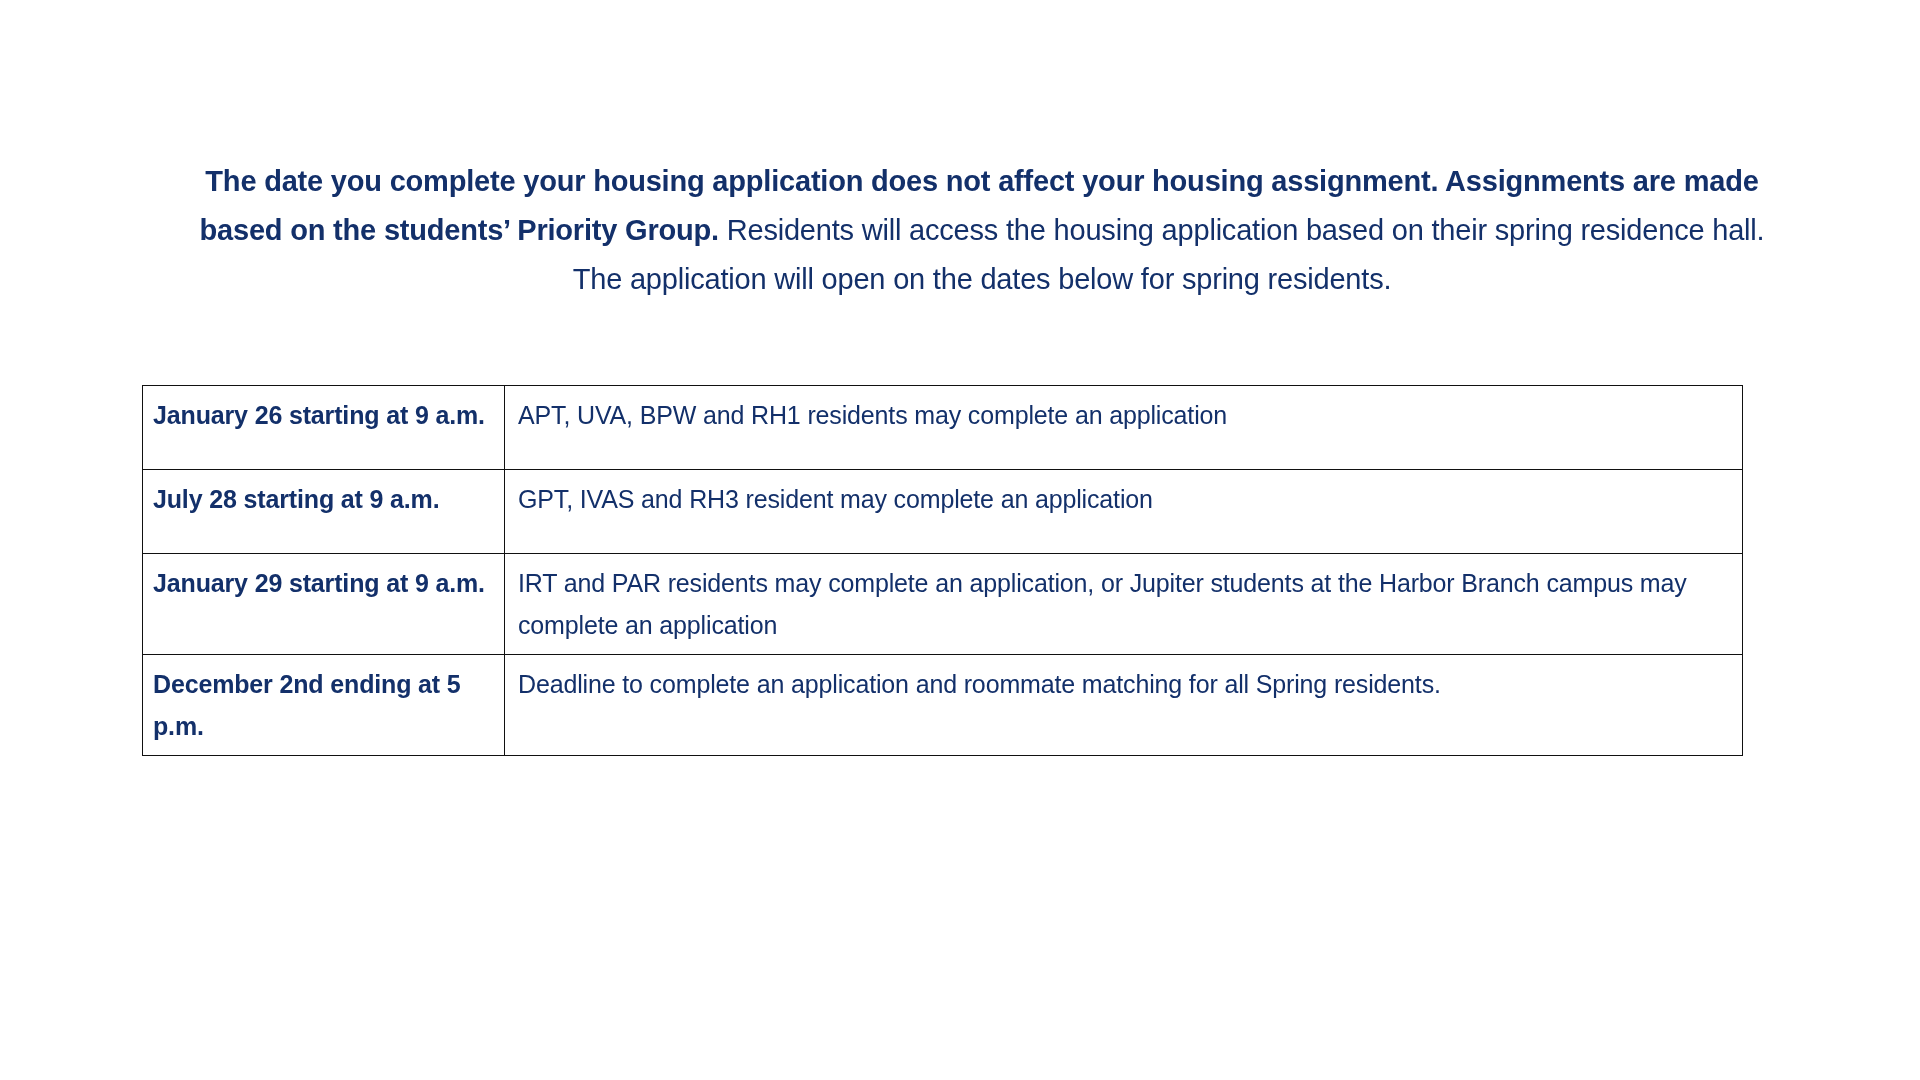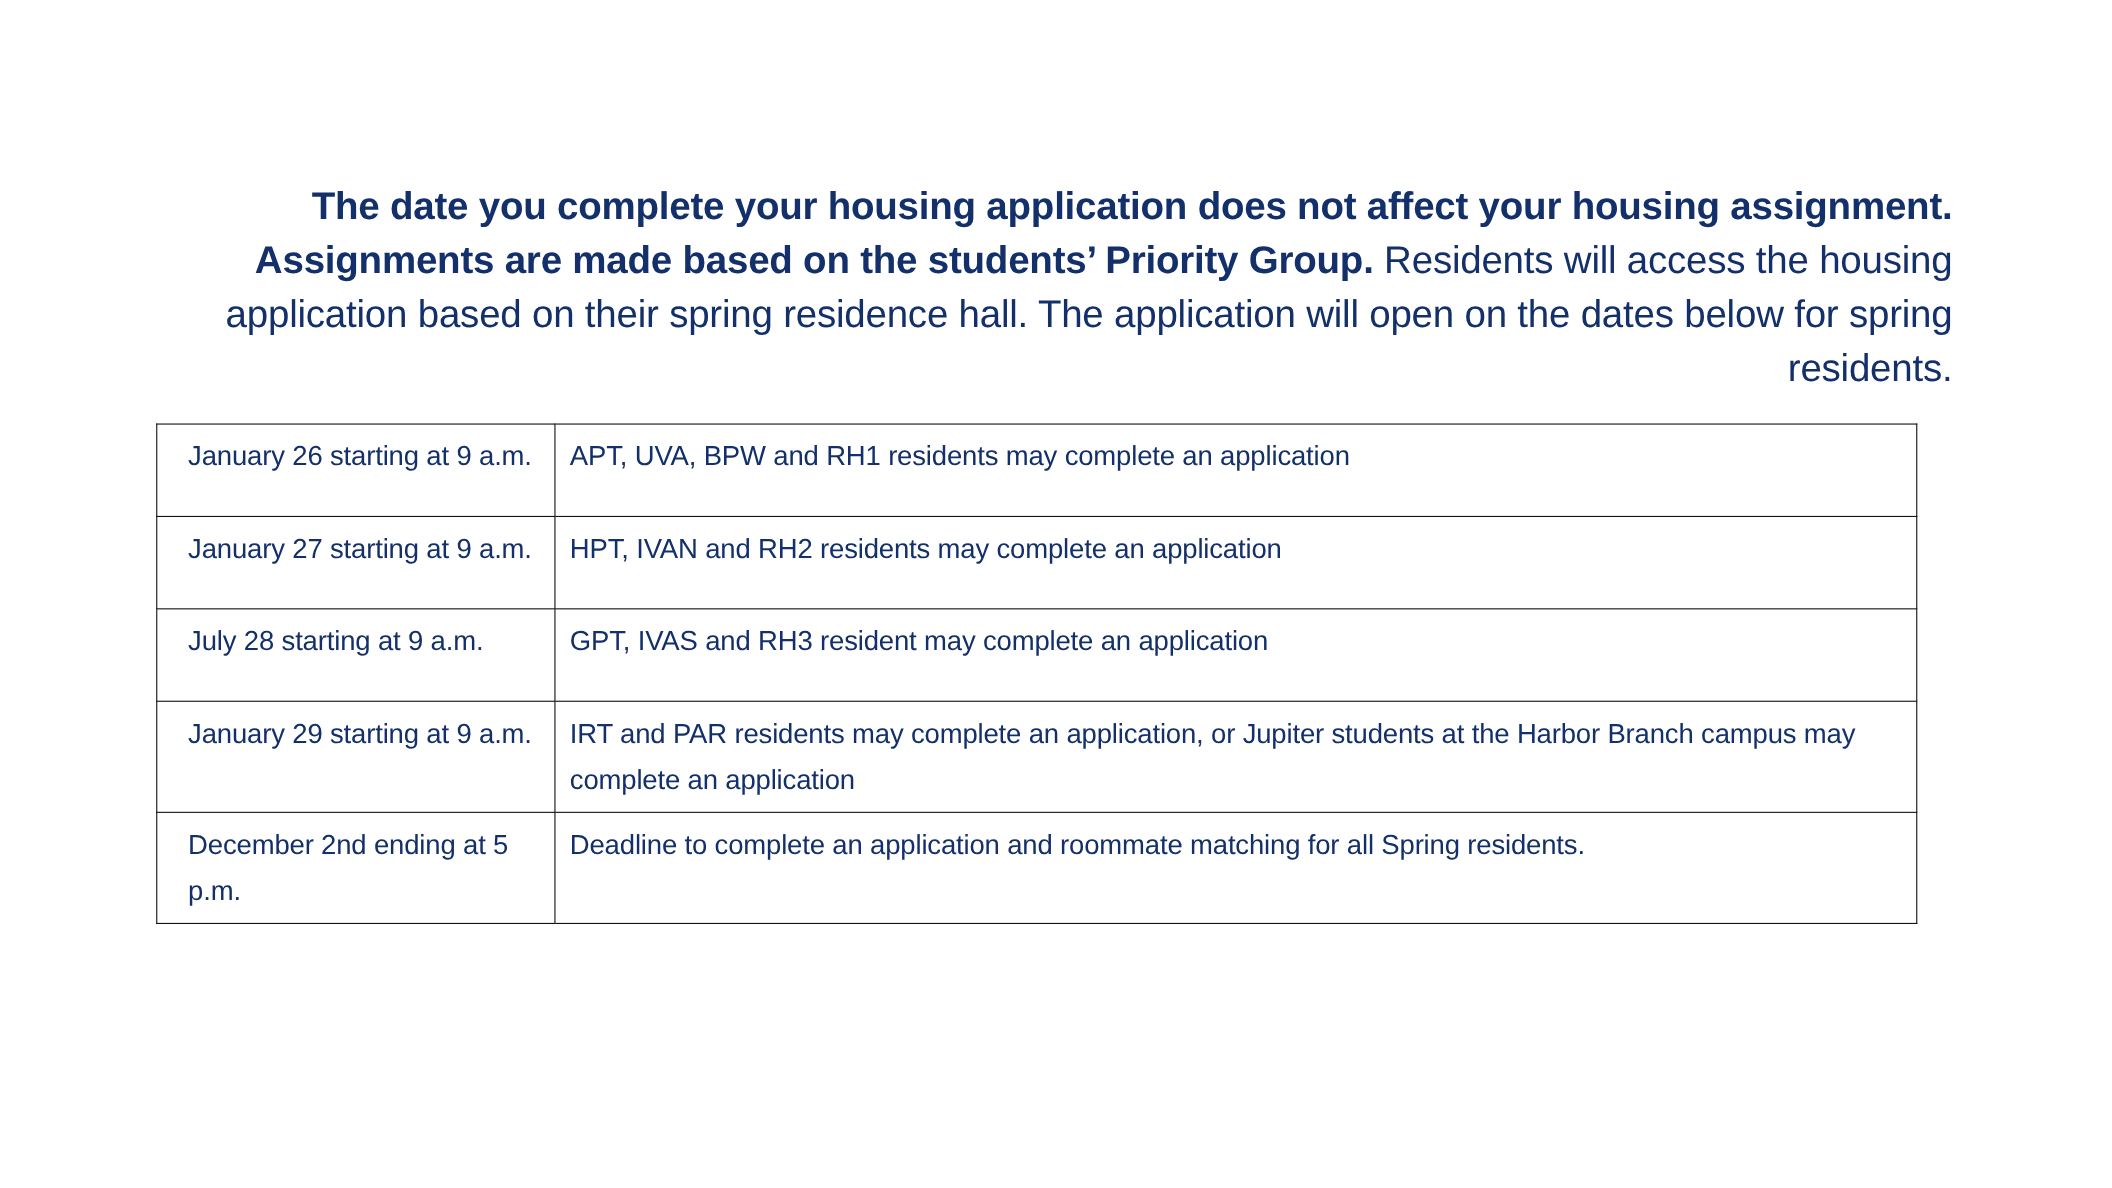--- a/index.html
+++ b/index.html
@@ -24,12 +24,12 @@
   
   .intro-block {
     position: absolute;
-    left: 155px;
+    left: 172px;
     top: 128px;
     width: 1620px;
-    text-align: right;
+    text-align: center;
     color: #13306a;
-    font-size: 35px;
+    font-size: 29px;
     line-height: 49px;
     letter-spacing: -0.2px;
     font-family: "Liberation Sans", sans-serif;

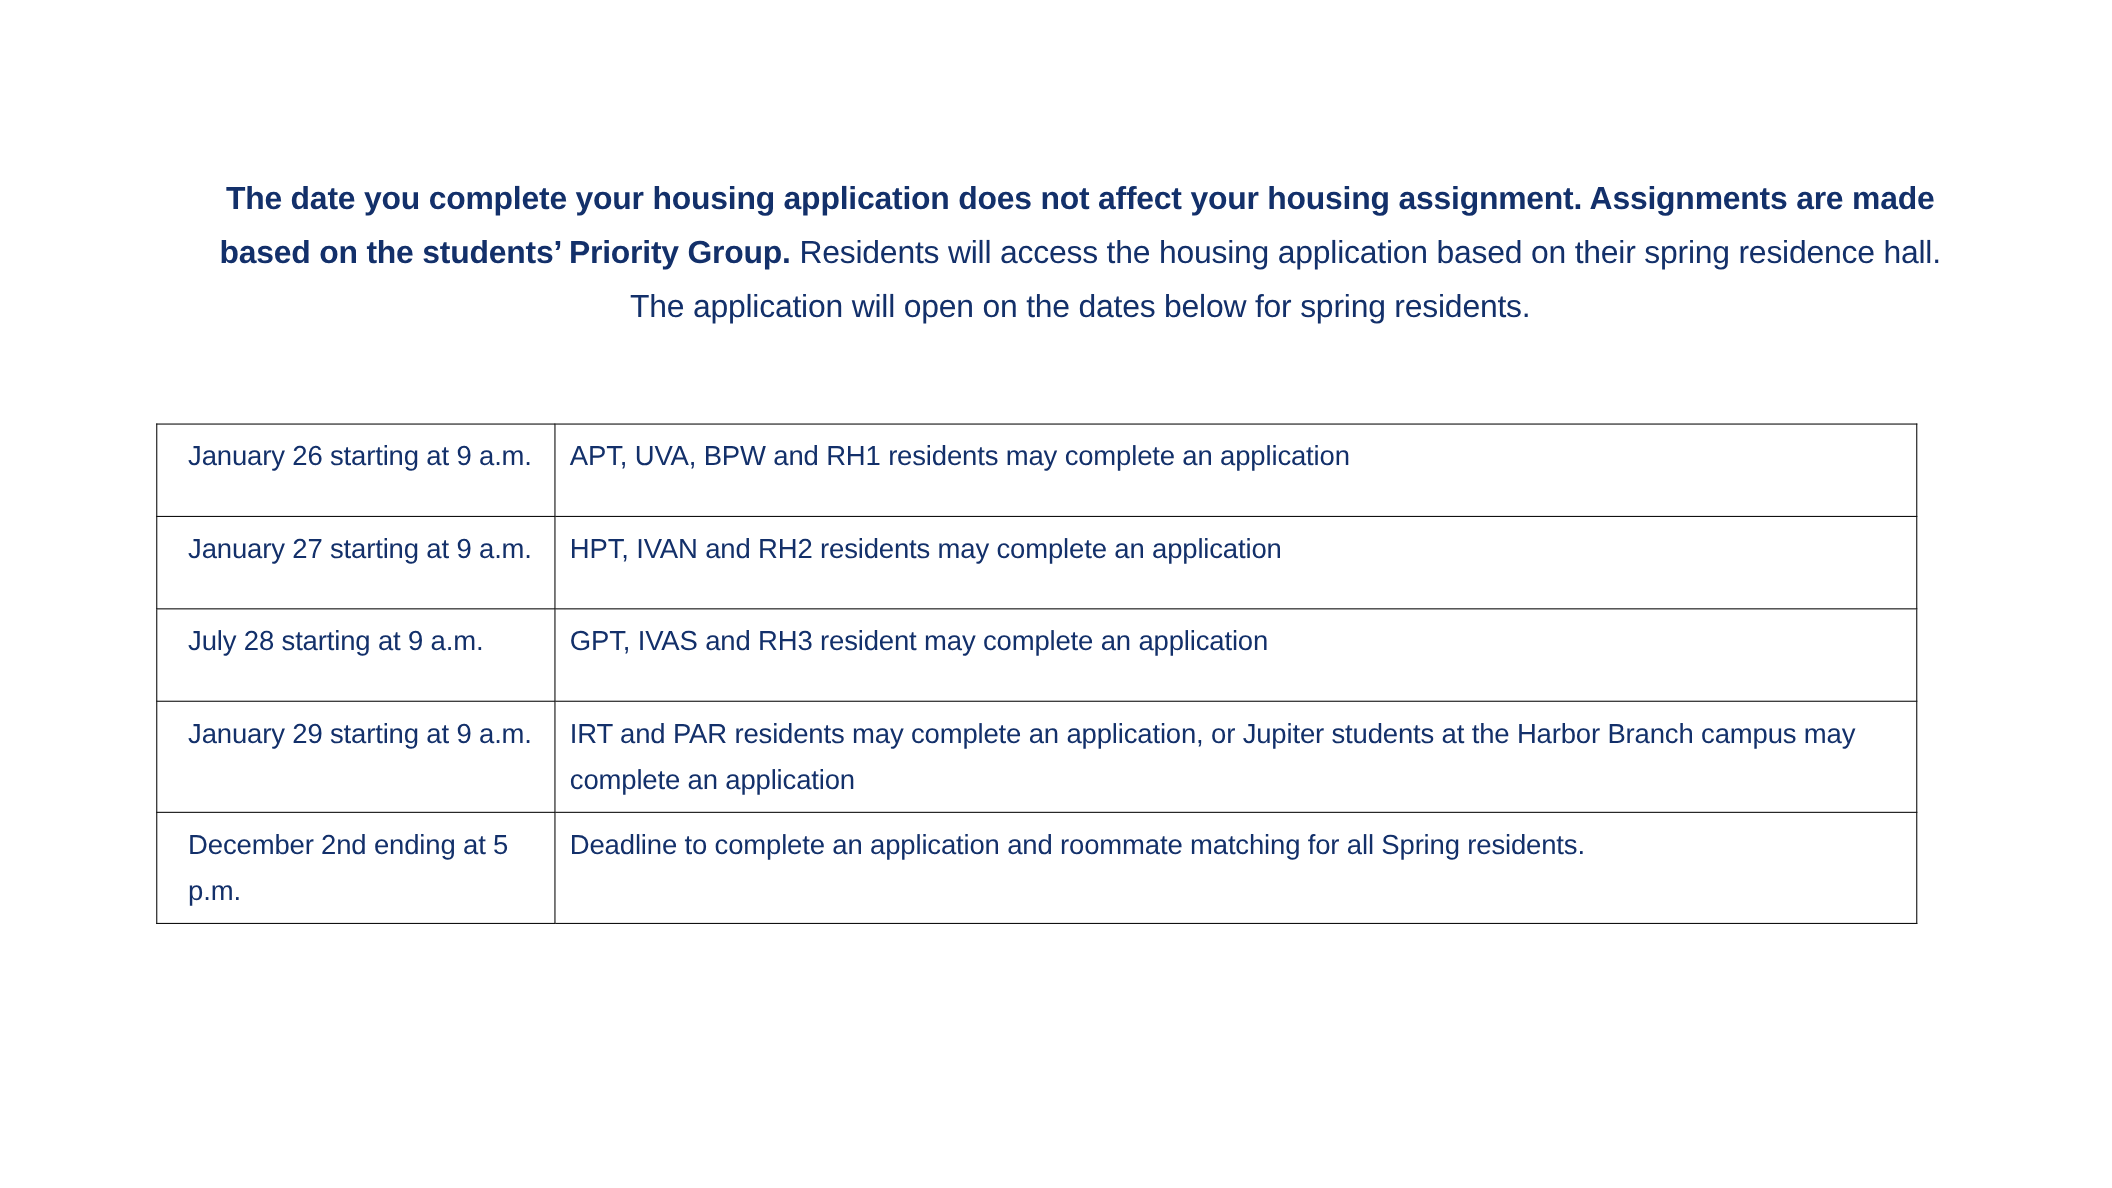--- a/index.html
+++ b/index.html
@@ -65,7 +65,8 @@
     letter-spacing: -0.15px;
   }
   .schedule-table td.date-cell {
-    padding-left: 28px;
+    padding-left: 10px;
+    font-weight: bold;
   }
   .schedule-table td.desc-cell {
     padding-left: 13px;

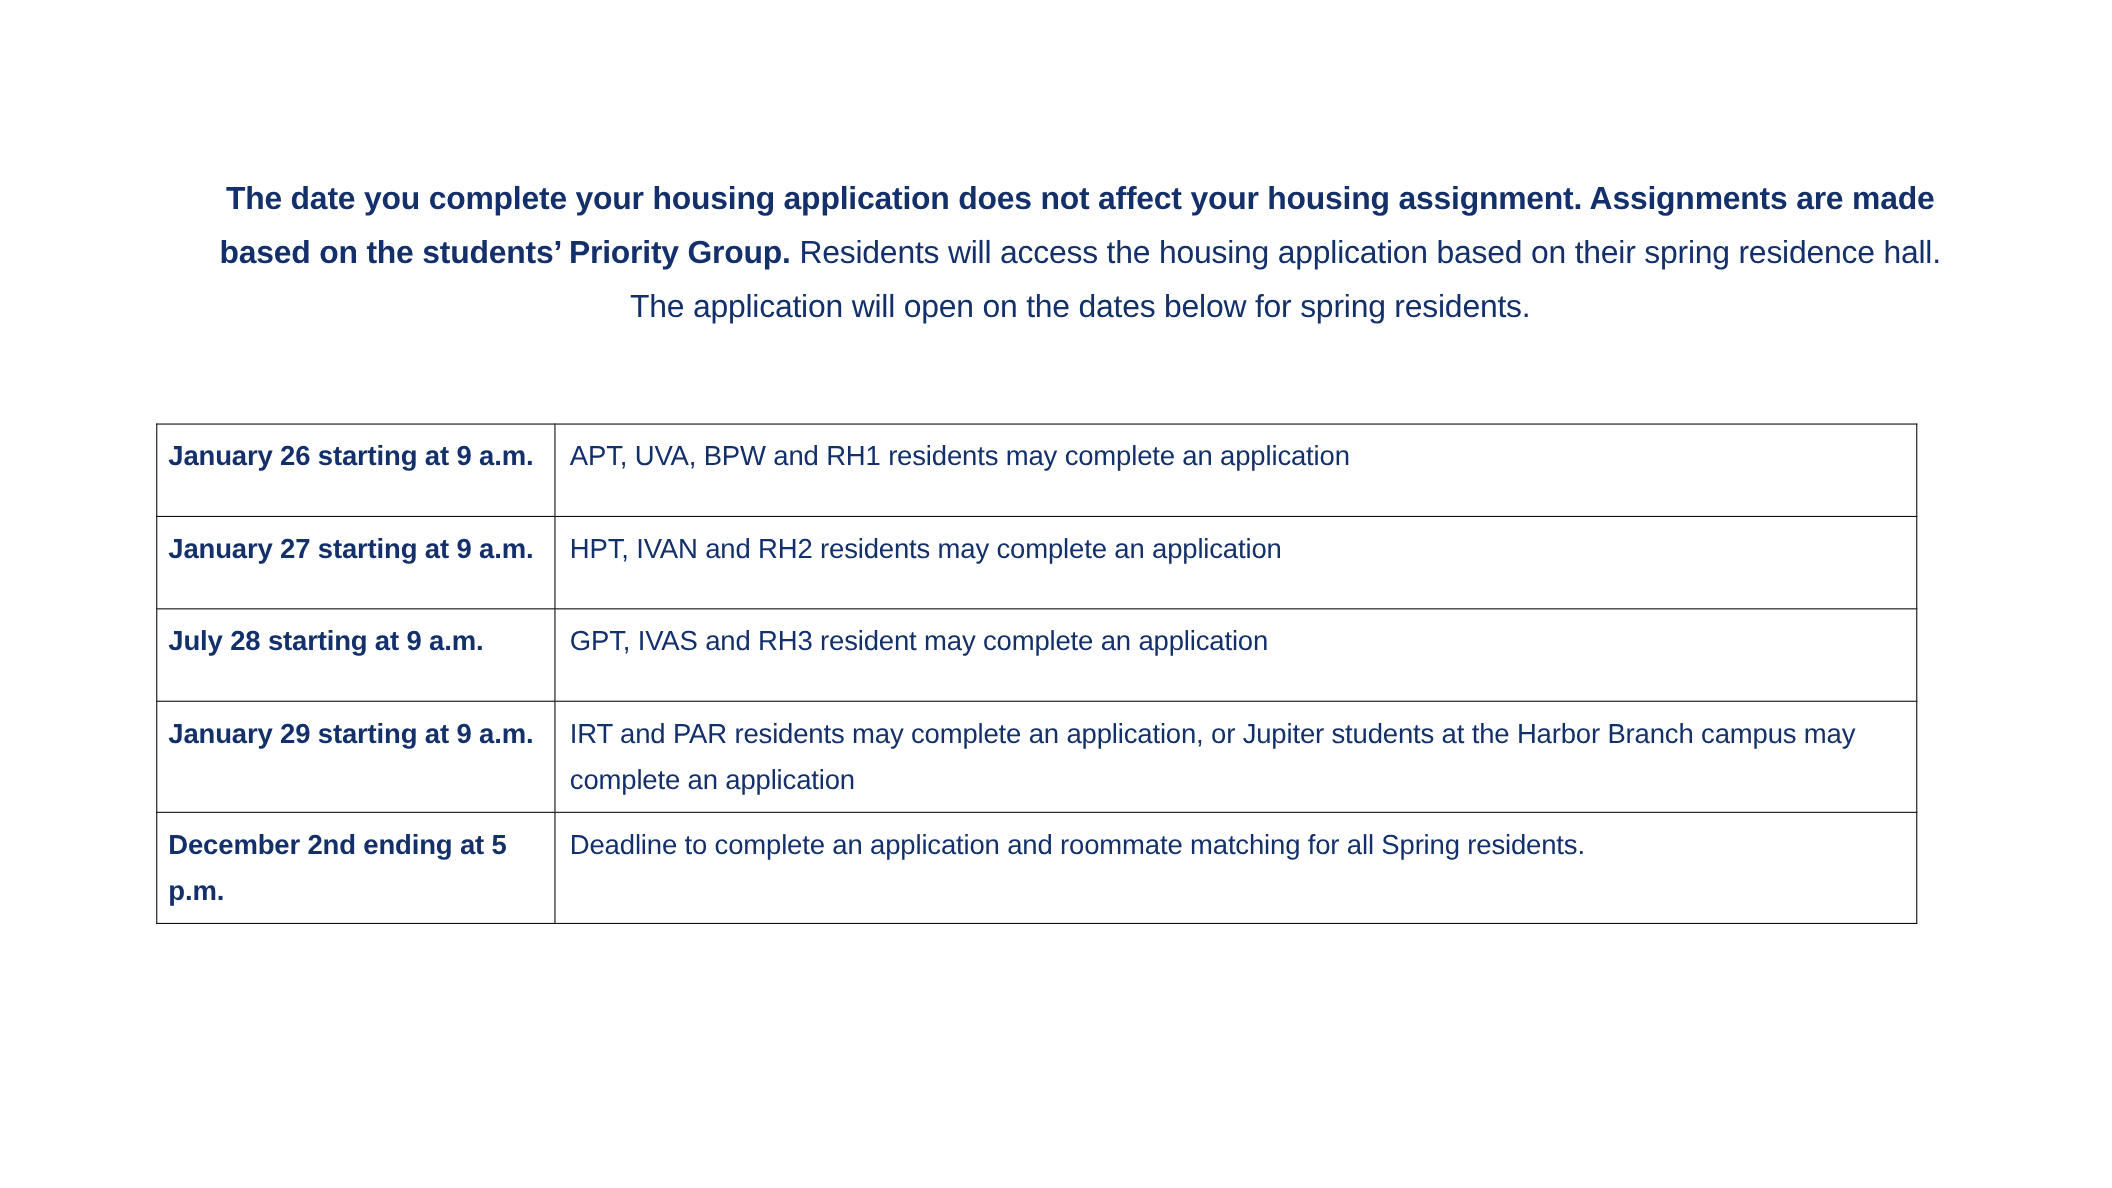--- a/index.html
+++ b/index.html
@@ -94,10 +94,6 @@
         <td class="desc-cell">APT, UVA, BPW and RH1 residents may complete an application</td>
       </tr>
       <tr>
-        <td class="date-cell">January 27 starting at 9 a.m.</td>
-        <td class="desc-cell">HPT, IVAN and RH2 residents may complete an application</td>
-      </tr>
-      <tr>
         <td class="date-cell">July 28 starting at 9 a.m.</td>
         <td class="desc-cell">GPT, IVAS and RH3 resident may complete an application</td>
       </tr>

